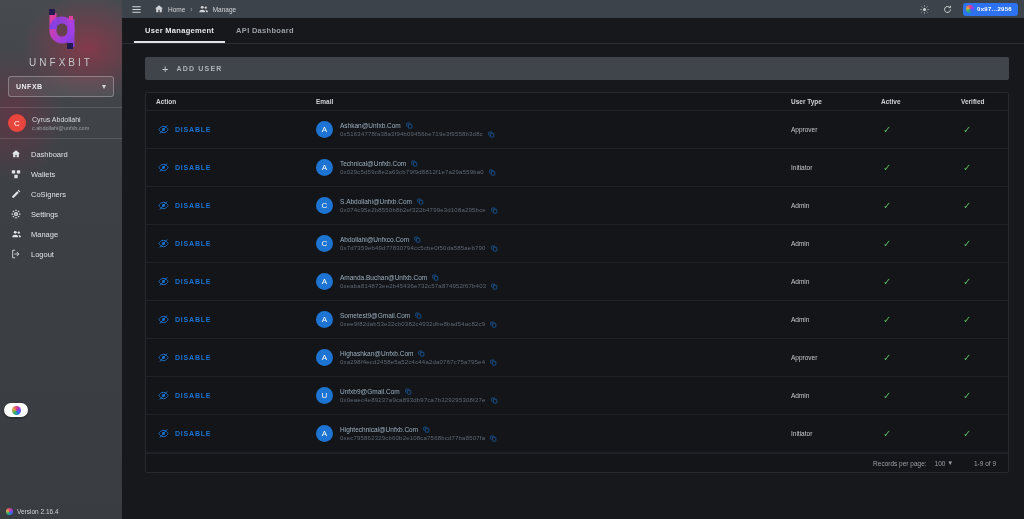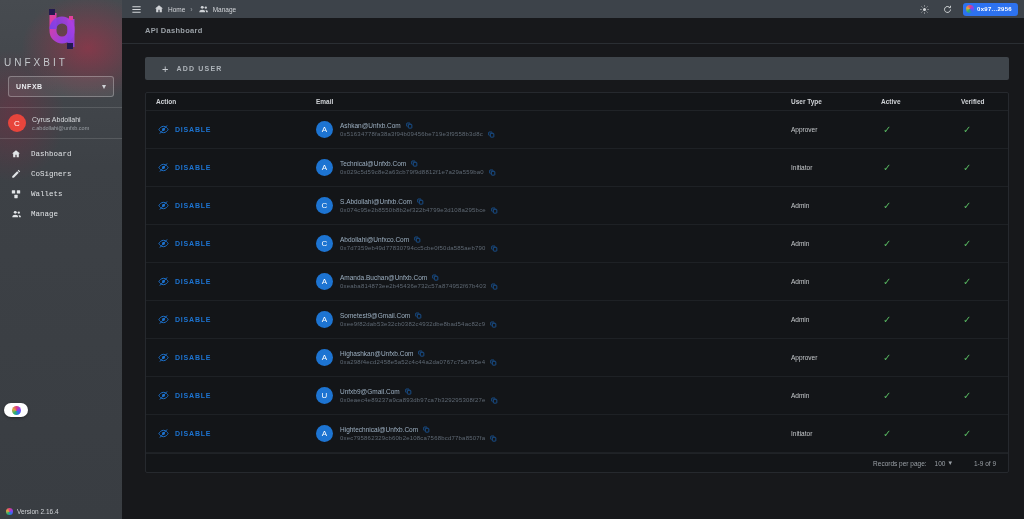--- a/index.html
+++ b/index.html
@@ -243,6 +243,9 @@
 
   <main class="main">
     <div class="tabs">
+      <div class="tab active">
+          <span>User Management</span>
+        </div>
         <div class="tab">
           <span>API Dashboard</span>
         </div>

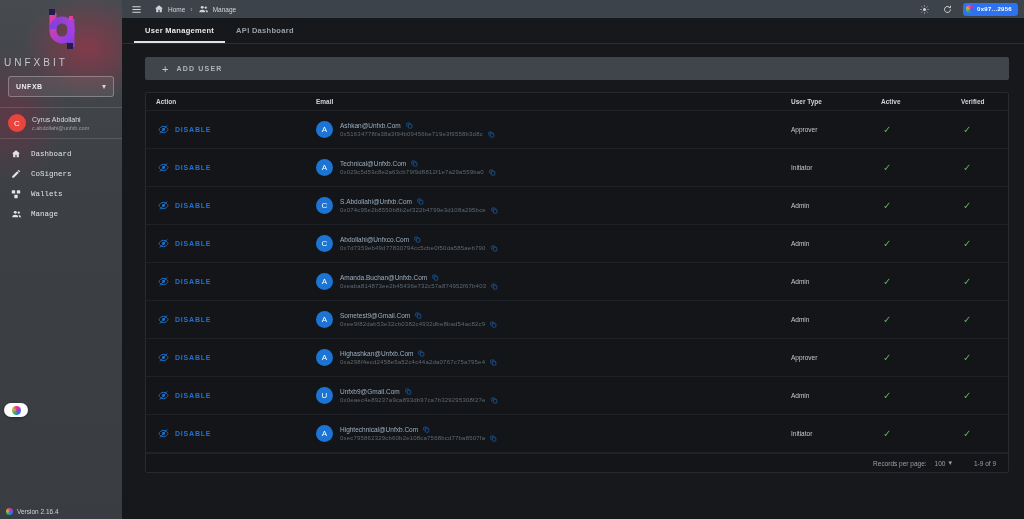--- a/index.html
+++ b/index.html
@@ -14,7 +14,7 @@
       radial-gradient(75px 95px at 10% 115px, rgba(150,32,62,.34), transparent 70%),
       linear-gradient(#474b50, #3d4146 32%, #393d42);
     display:flex; flex-direction:column; }
-  .logo-block { padding:5px 4px 2px; text-align:left; }
+  .logo-block { padding:5px 4px 2px; text-align:center; }
   .logo-mark { display:block; margin:0 auto; }
   .logo-text { font-size:10px; letter-spacing:3px; color:#c3c7cb; margin-top:2px; }
   .org-select { margin:6px 8px 10px; height:21px; border:1px solid rgba(255,255,255,.28);

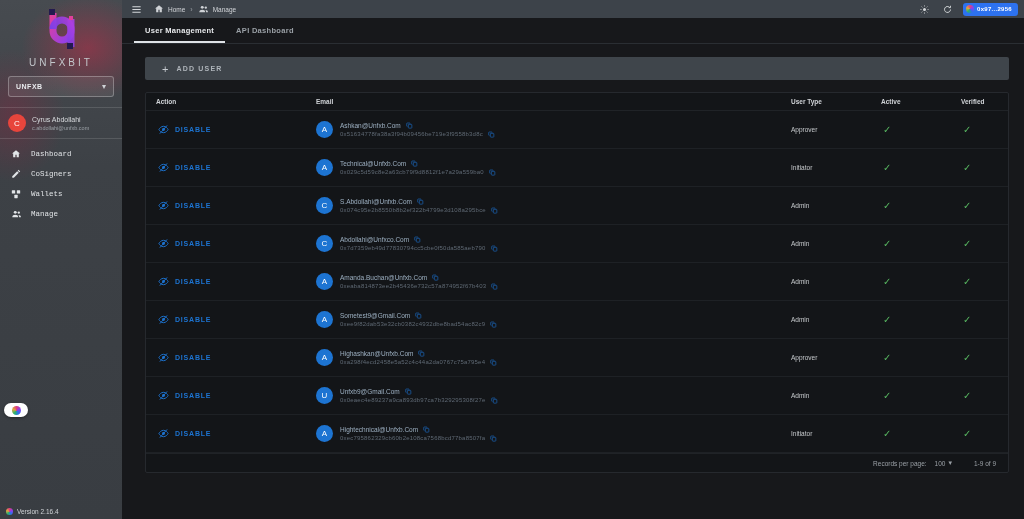--- a/index.html
+++ b/index.html
@@ -32,7 +32,7 @@
   .nav-item { display:flex; align-items:center; gap:9px; height:20px; padding:0 10px;
     color:#e2e5e8; cursor:pointer; }
   .nav-ic { width:12px; display:flex; justify-content:center; color:#e2e5e8; }
-  .nav-label { font-size:7.5px; color:#dfe2e5; white-space:nowrap;font-family:Liberation Mono, monospace; }
+  .nav-label { font-size:7.5px; color:#dfe2e5; white-space:nowrap; }
   .chat-pill { position:absolute; left:4px; top:403px; width:24px; height:14px; background:#fff;
     border-radius:8px; display:flex; align-items:center; justify-content:center;
     box-shadow:0 1px 3px rgba(0,0,0,.4); cursor:pointer; }

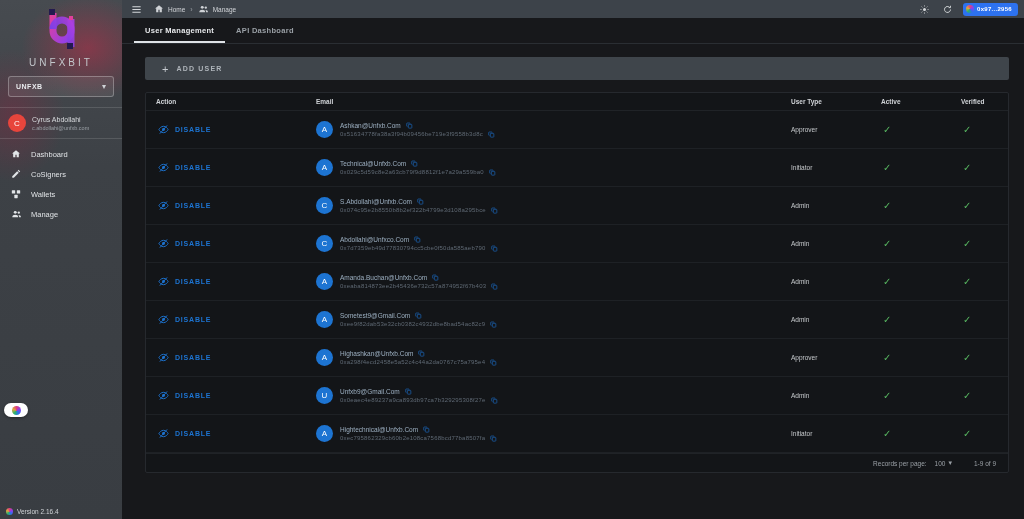--- a/index.html
+++ b/index.html
@@ -155,21 +155,21 @@
         <div class="nav-item">
           <span class="nav-ic">
             <svg viewBox="0 0 24 24" width="10" height="10" fill="currentColor">
-              <path d="M3 17.2 14.8 5.4l3.8 3.8L6.8 21H3z"></path>
-              <path d="M16.2 4l2-2 3.8 3.8-2 2z"></path>
-            </svg>
-          </span>
-          <span class="nav-label">CoSigners</span>
-        </div>
-        <div class="nav-item">
-          <span class="nav-ic">
-            <svg viewBox="0 0 24 24" width="10" height="10" fill="currentColor">
               <rect x="2" y="3" width="8" height="8" rx="1"></rect>
               <rect x="14" y="3" width="8" height="8" rx="1"></rect>
               <rect x="8" y="14" width="8" height="8" rx="1"></rect>
             </svg>
           </span>
           <span class="nav-label">Wallets</span>
+        </div>
+        <div class="nav-item">
+          <span class="nav-ic">
+            <svg viewBox="0 0 24 24" width="10" height="10" fill="currentColor">
+              <path d="M3 17.2 14.8 5.4l3.8 3.8L6.8 21H3z"></path>
+              <path d="M16.2 4l2-2 3.8 3.8-2 2z"></path>
+            </svg>
+          </span>
+          <span class="nav-label">CoSigners</span>
         </div>
         <div class="nav-item">
           <span class="nav-ic">

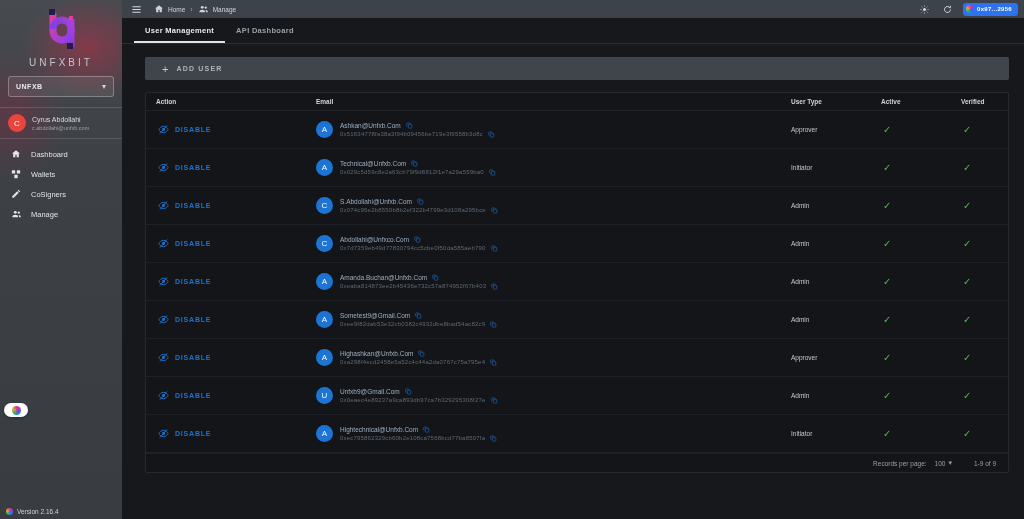--- a/index.html
+++ b/index.html
@@ -170,6 +170,18 @@
             </svg>
           </span>
           <span class="nav-label">CoSigners</span>
+        </div>
+        <div class="nav-item">
+          <span class="nav-ic">
+            <svg viewBox="0 0 24 24" width="10" height="10">
+              <circle cx="12" cy="12" r="5" fill="currentColor"></circle>
+              <g stroke="currentColor" stroke-width="3">
+                <path d="M12 1.5v3.5M12 19v3.5M1.5 12H5M19 12h3.5M4.6 4.6 7 7M17 17l2.4 2.4M19.4 4.6 17 7M4.6 19.4 7 17"></path>
+              </g>
+              <circle cx="12" cy="12" r="2" fill="#43484d"></circle>
+            </svg>
+          </span>
+          <span class="nav-label">Settings</span>
         </div>
         <div class="nav-item">
           <span class="nav-ic">

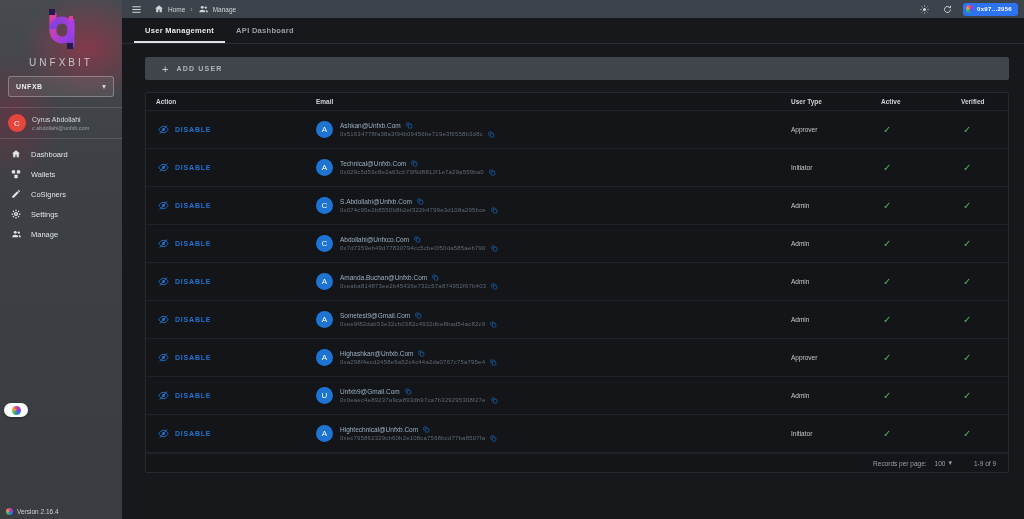--- a/index.html
+++ b/index.html
@@ -193,6 +193,15 @@
             </svg>
           </span>
           <span class="nav-label">Manage</span>
+        </div>
+        <div class="nav-item">
+          <span class="nav-ic">
+            <svg viewBox="0 0 24 24" width="10" height="10" fill="none" stroke="currentColor" stroke-width="2">
+              <path d="M10 3H4v18h6"></path>
+              <path d="M14 7l5 5-5 5M19 12H8"></path>
+            </svg>
+          </span>
+          <span class="nav-label">Logout</span>
         </div>
     </nav>
 

